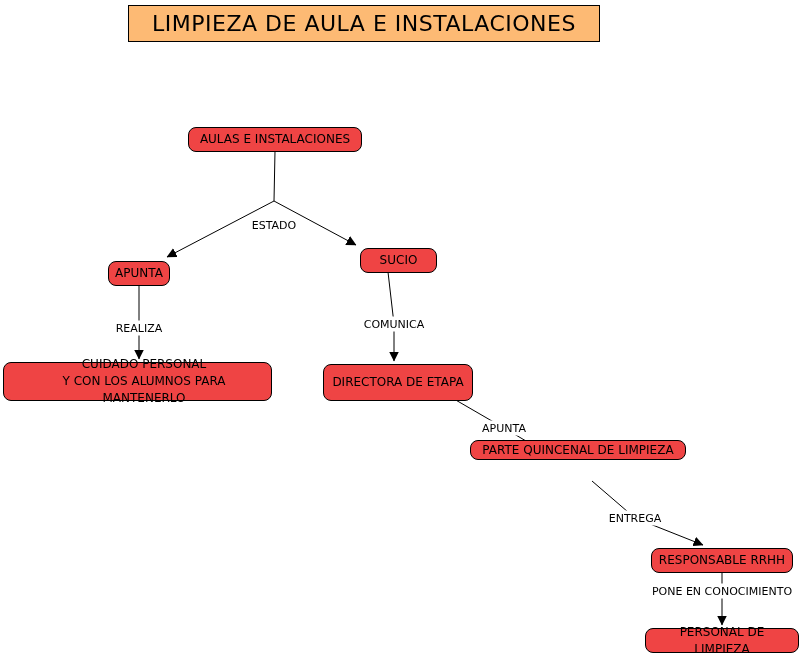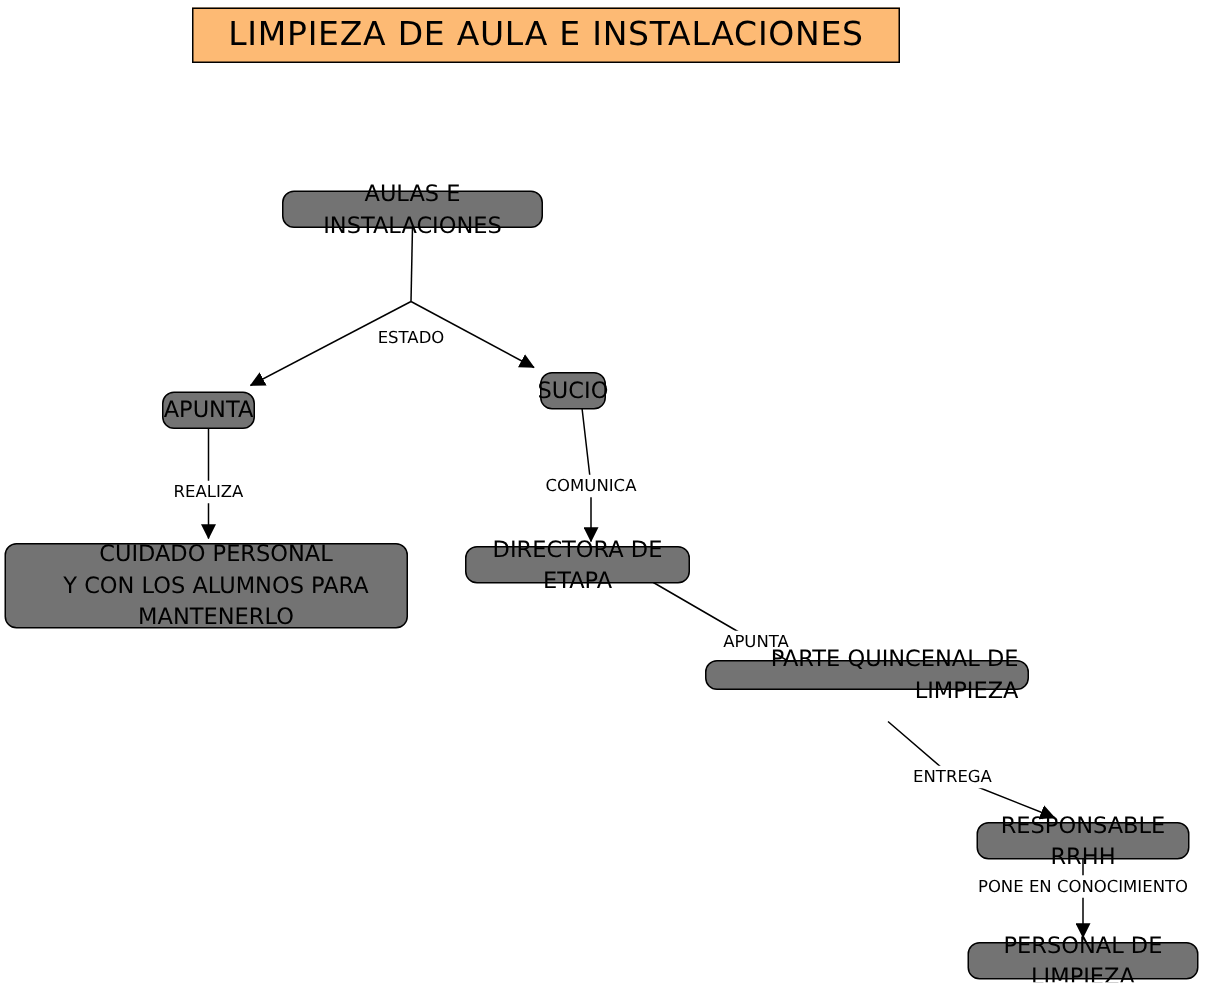--- a/index.html
+++ b/index.html
@@ -29,10 +29,10 @@
     box-sizing: border-box;
     border: 1px solid #000000;
     border-radius: 8px;
-    background: #737373;
+    background: #ef4444;
     display: flex; align-items: center; justify-content: center;
     text-align: center;
-    font-size: 15px;
+    font-size: 12px;
     line-height: 1.4;
     padding: 2px 6px;
     white-space: pre-line;

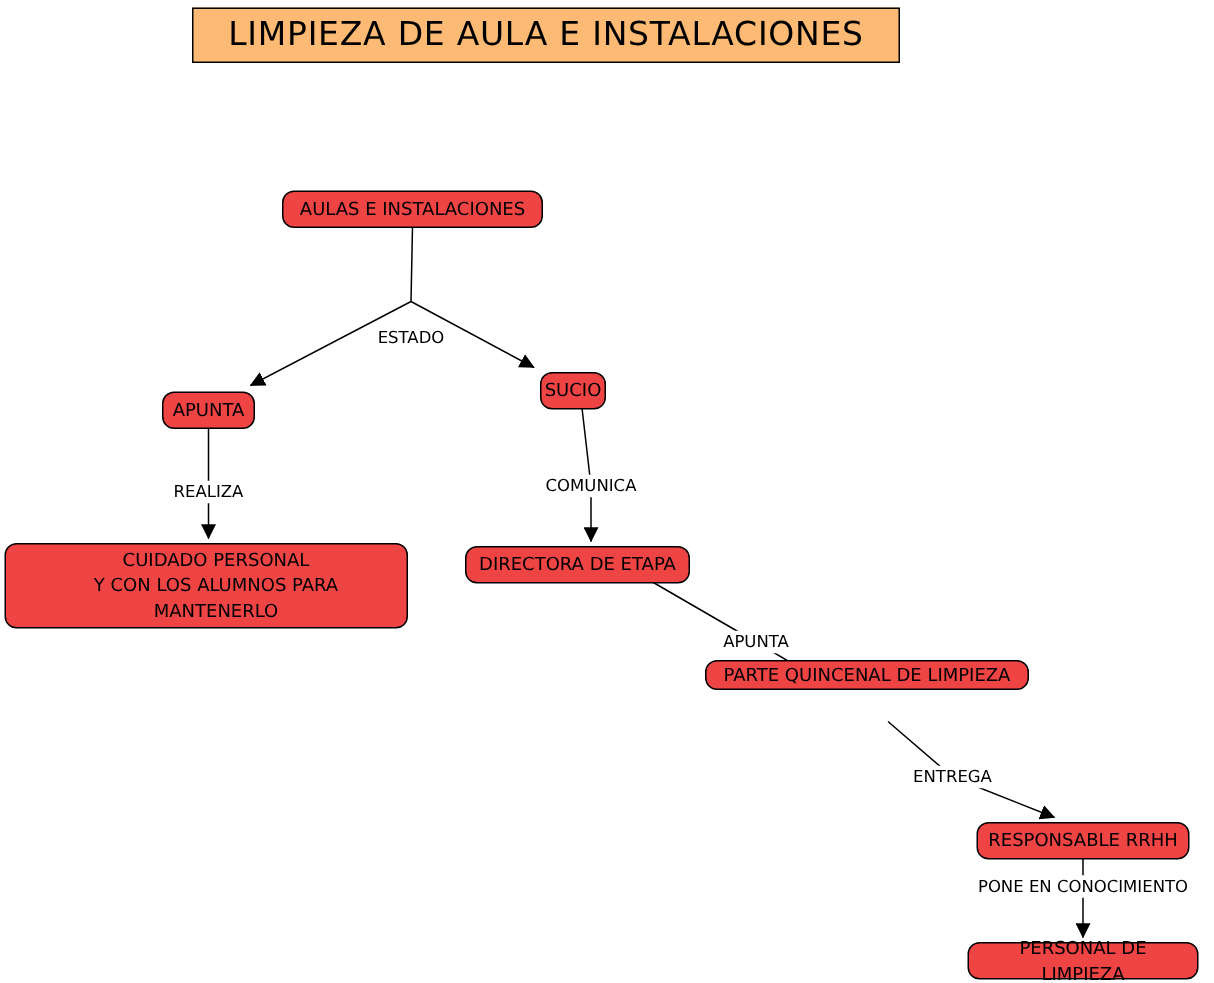--- a/index.html
+++ b/index.html
@@ -48,7 +48,7 @@
   
   .n-aulas      { left: 188px; top: 127px; width: 174px; height: 25px; }
   .n-limpio     { left: 108px; top: 261px; width: 62px;  height: 25px; }
-  .n-sucio      { left: 360px; top: 248px; width: 44px;  height: 25px; }
+  .n-sucio      { left: 360px; top: 248px; width: 77px;  height: 25px; }
   .n-cuidado    { left: 3px;   top: 362px; width: 269px; height: 57px; padding-left: 19px; }
   .n-directora  { left: 310px; top: 364px; width: 150px; height: 25px; }
   .n-parte      { left: 470px; top: 440px; width: 216px; height: 20px; text-align: right; }

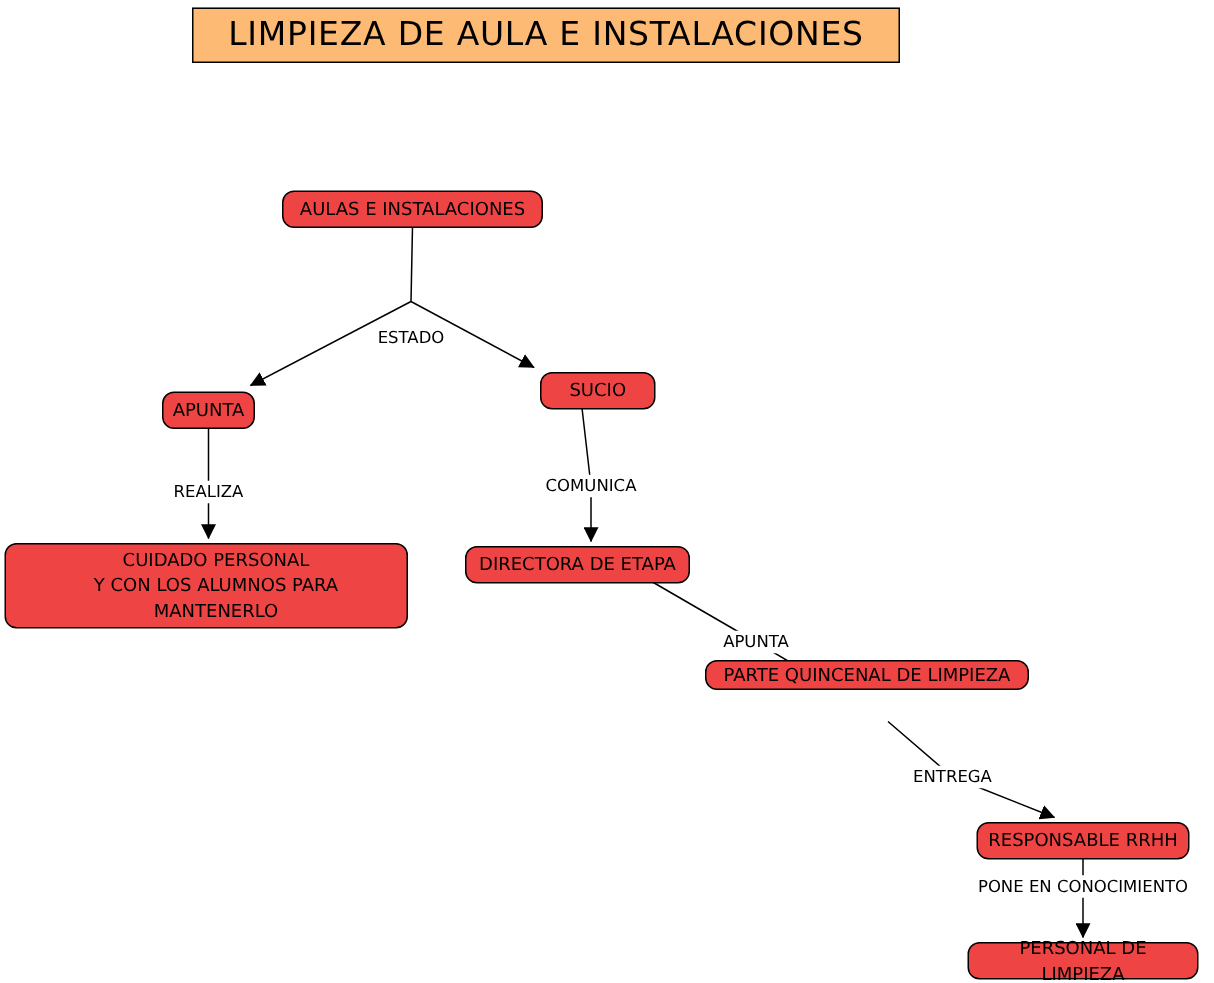--- a/index.html
+++ b/index.html
@@ -49,7 +49,7 @@
   .n-aulas      { left: 188px; top: 127px; width: 174px; height: 25px; }
   .n-limpio     { left: 108px; top: 261px; width: 62px;  height: 25px; }
   .n-sucio      { left: 360px; top: 248px; width: 77px;  height: 25px; }
-  .n-cuidado    { left: 3px;   top: 362px; width: 269px; height: 57px; padding-left: 19px; }
+  .n-cuidado    { left: 3px;   top: 362px; width: 269px; height: 39px; padding-left: 19px; }
   .n-directora  { left: 310px; top: 364px; width: 150px; height: 25px; }
   .n-parte      { left: 470px; top: 440px; width: 216px; height: 20px; text-align: right; }
   .n-rrhh       { left: 651px; top: 548px; width: 142px; height: 25px; }

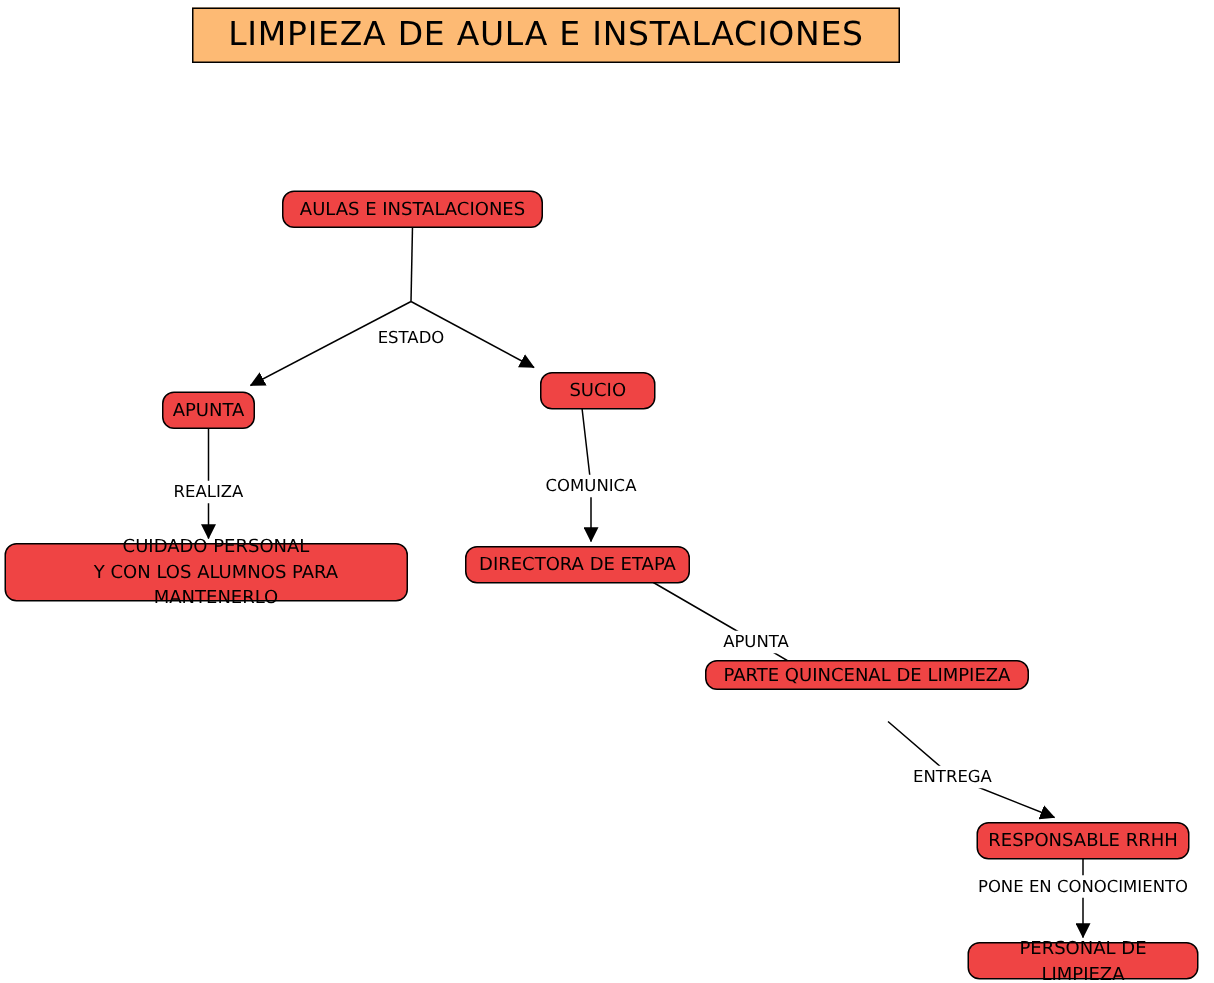--- a/index.html
+++ b/index.html
@@ -50,7 +50,7 @@
   .n-limpio     { left: 108px; top: 261px; width: 62px;  height: 25px; }
   .n-sucio      { left: 360px; top: 248px; width: 77px;  height: 25px; }
   .n-cuidado    { left: 3px;   top: 362px; width: 269px; height: 39px; padding-left: 19px; }
-  .n-directora  { left: 310px; top: 364px; width: 150px; height: 25px; }
+  .n-directora  { left: 323px; top: 364px; width: 150px; height: 37px; }
   .n-parte      { left: 470px; top: 440px; width: 216px; height: 20px; text-align: right; }
   .n-rrhh       { left: 651px; top: 548px; width: 142px; height: 25px; }
   .n-personal   { left: 645px; top: 628px; width: 154px; height: 25px; }

